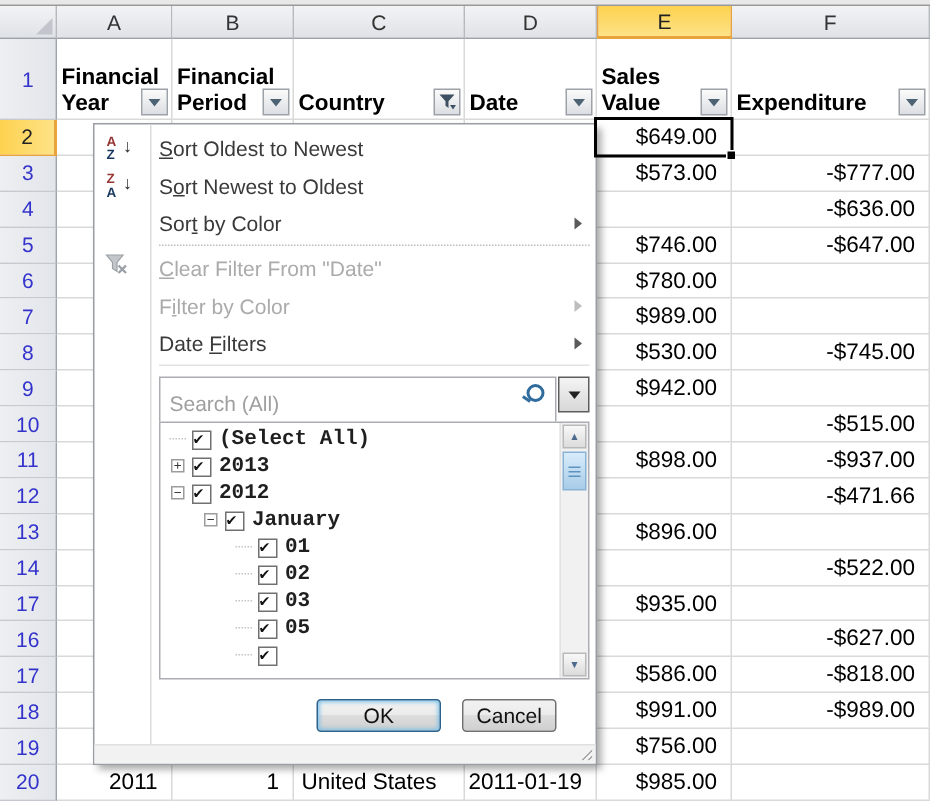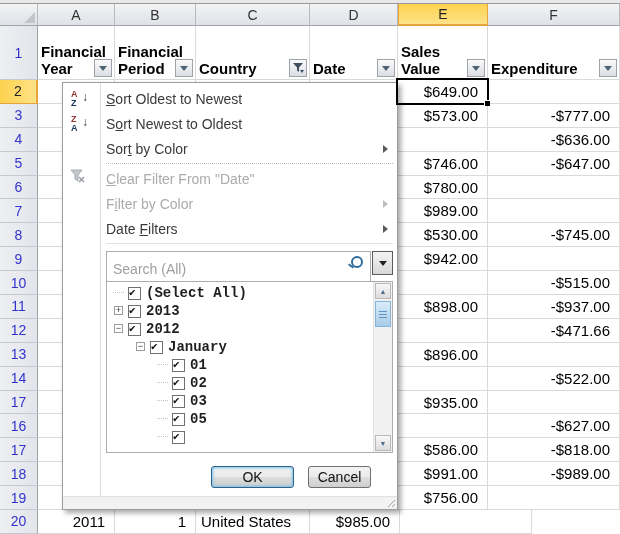--- a/index.html
+++ b/index.html
@@ -332,6 +332,7 @@
         <div class="cell col-a al-r">2011</div>
         <div class="cell col-b al-r">1</div>
         <div class="cell col-c al-l">United States</div>
+        <div class="cell col-d al-r">2011-01-19</div>
         <div class="cell col-e al-r">$985.00</div>
         <div class="cell col-f al-r"></div>
       </div>

